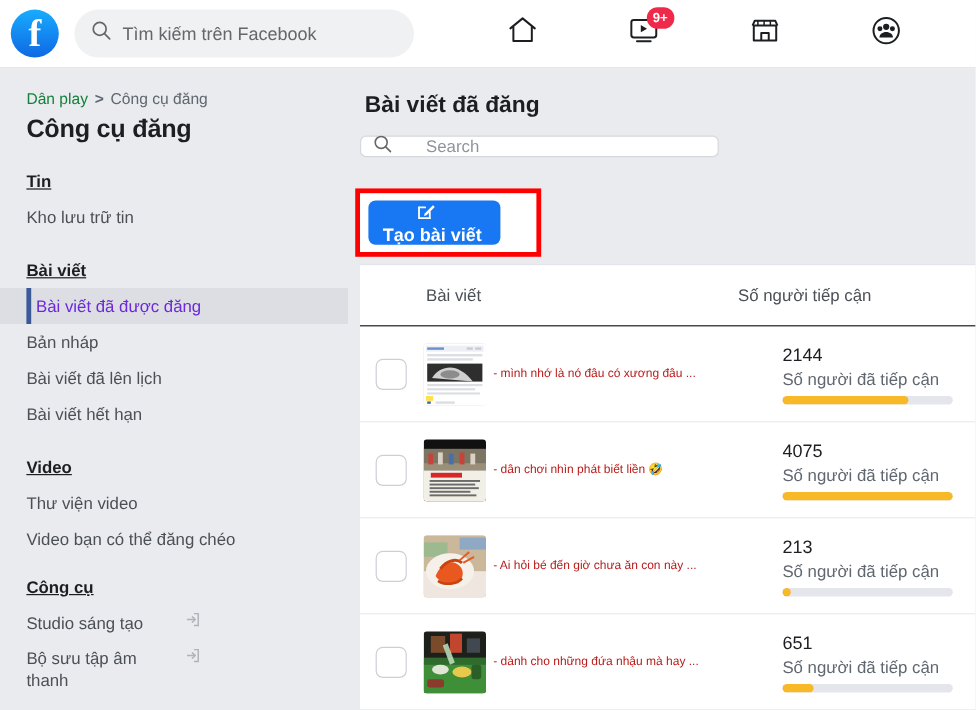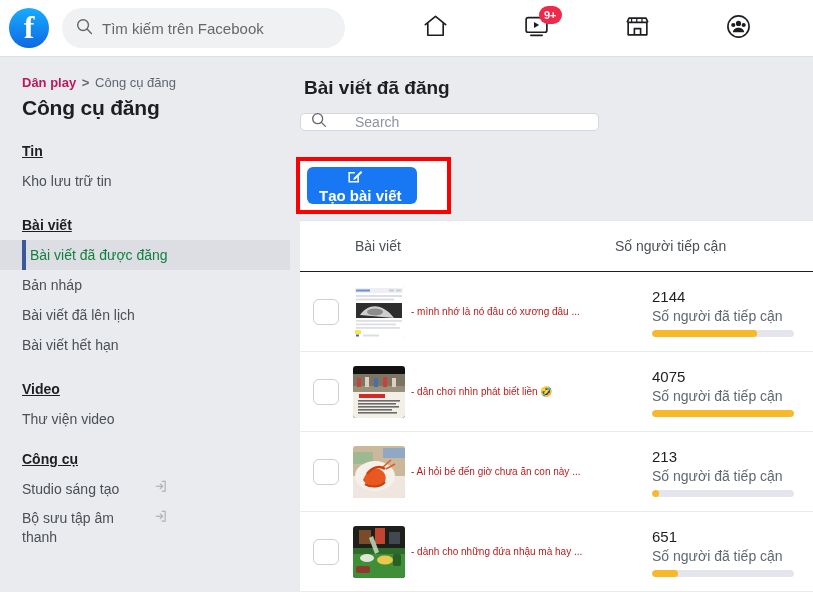--- a/index.html
+++ b/index.html
@@ -113,7 +113,7 @@
     color: #606770;
     white-space: nowrap;
   }
-  .breadcrumb .crumb-link { color: #be185d; font-weight: 700; }
+  .breadcrumb .crumb-link { color: #15803d; font-weight: 400; }
   .breadcrumb .crumb-sep { color: #606770; font-weight: 700; margin: 0 2px; }
   .breadcrumb .crumb-cur { color: #606770; }
 

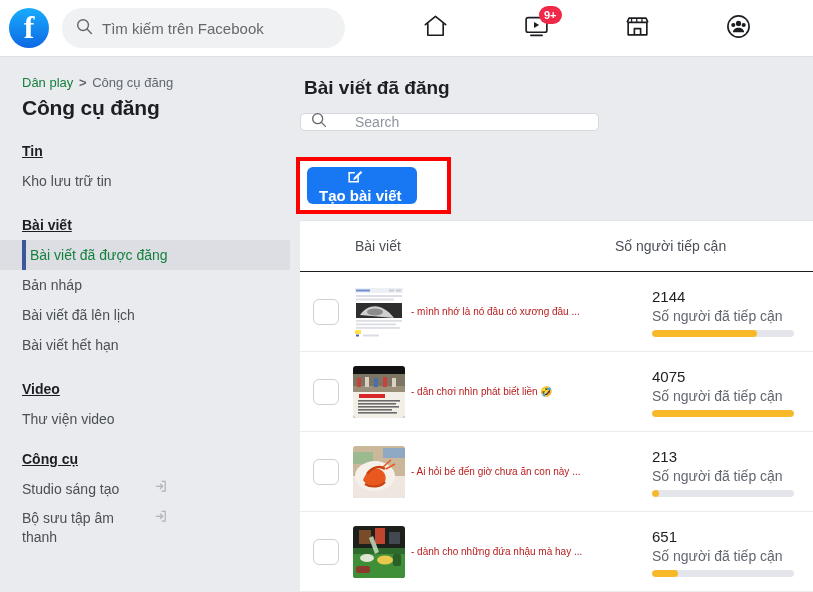--- a/index.html
+++ b/index.html
@@ -152,7 +152,7 @@
   }
   .nav-item.active {
     background: #dcdee3;
-    color: #15803d;
+    color: #6d28d9;
   }
   .nav-item.active::before {
     content: "";

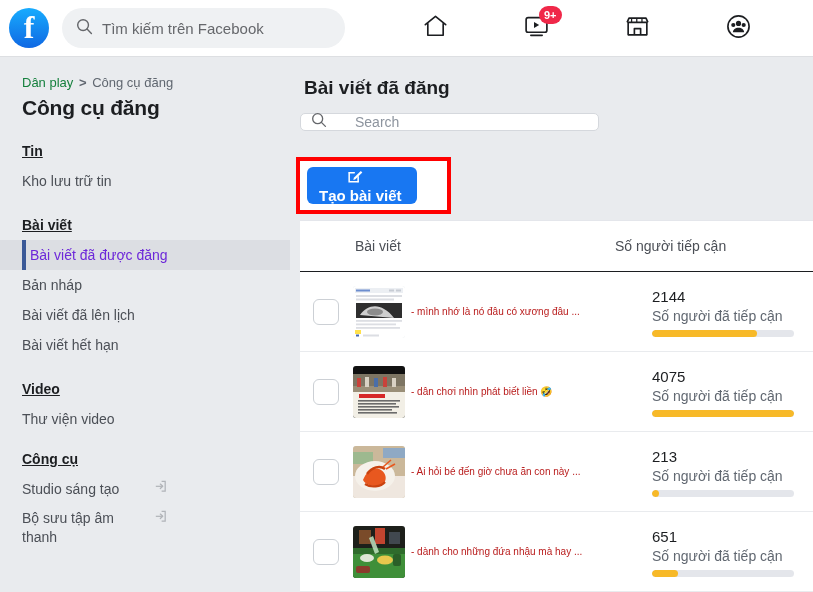--- a/index.html
+++ b/index.html
@@ -410,6 +410,9 @@
     <div class="group-title">Video</div>
     <div class="nav-item">
       <span class="nav-label">Thư viện video</span>
+    </div>
+    <div class="nav-item">
+      <span class="nav-label">Video bạn có thể đăng chéo</span>
     </div>
   </div>
 

